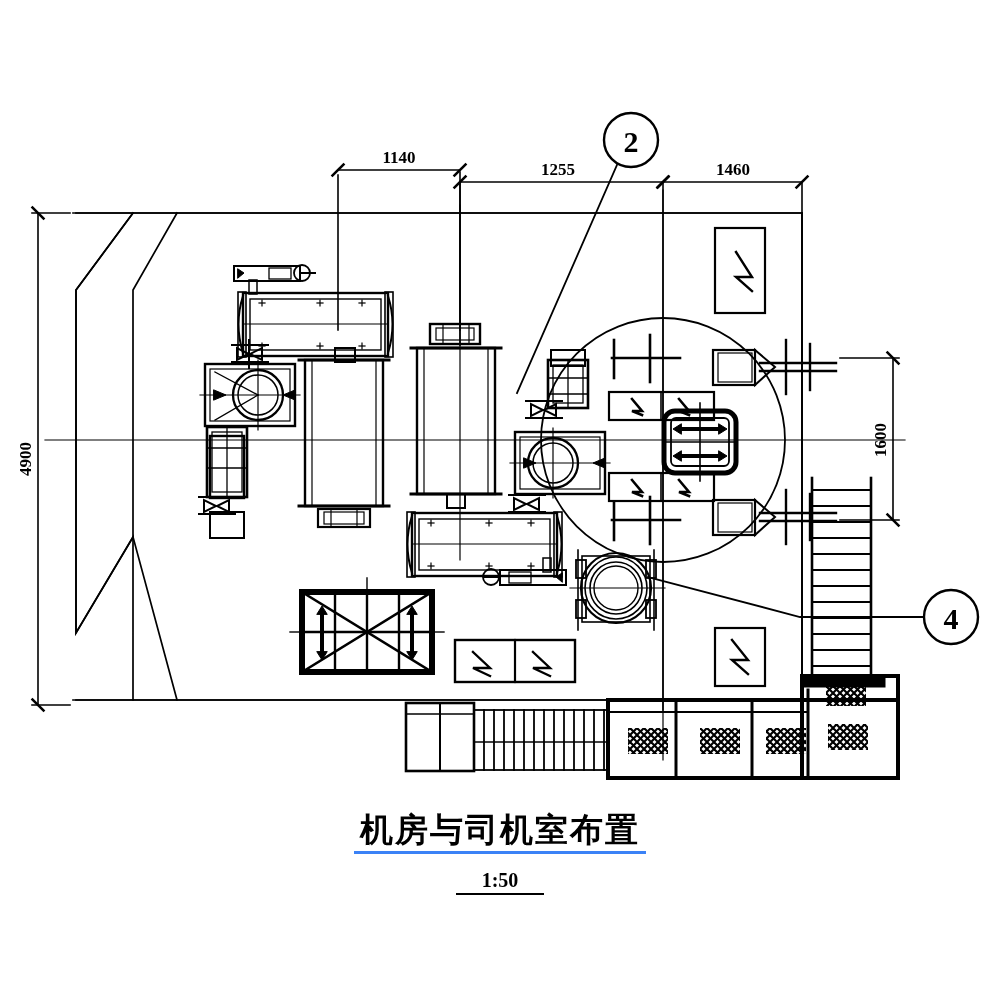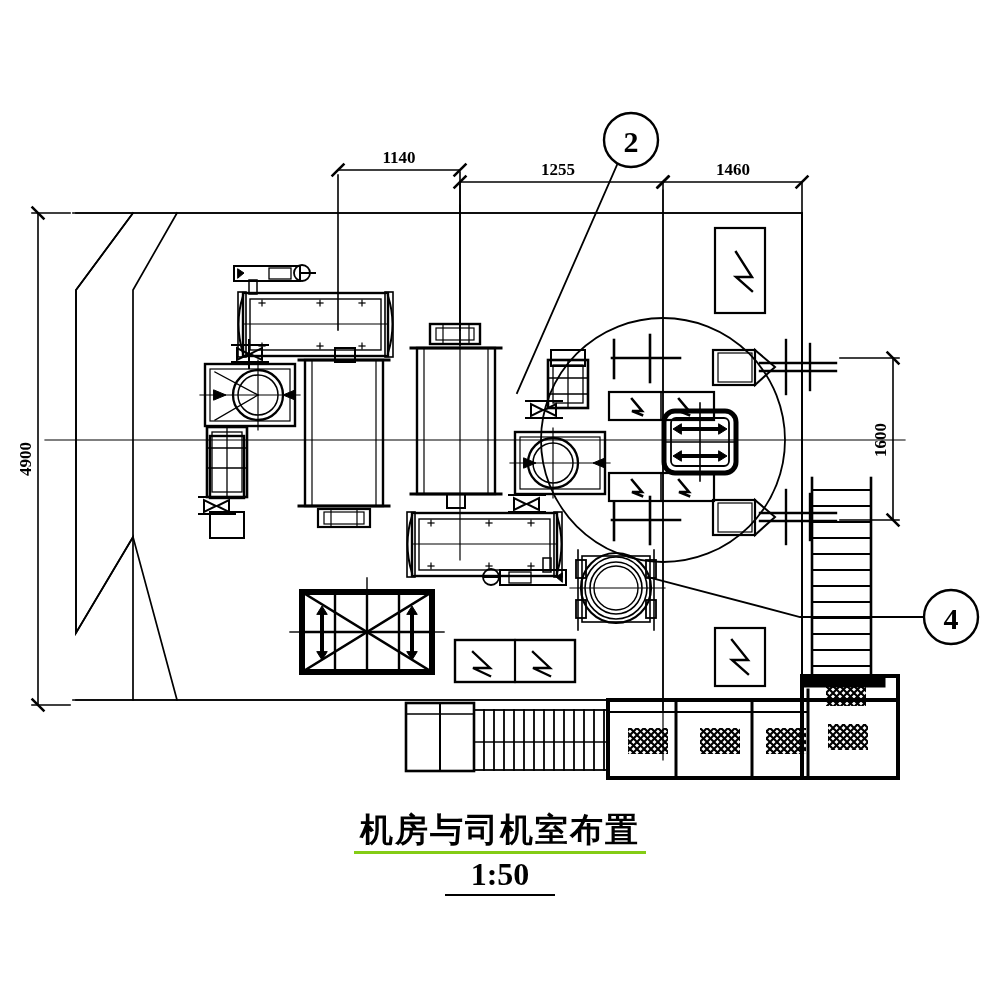--- a/index.html
+++ b/index.html
@@ -40,7 +40,7 @@
     letter-spacing: 2px;
     color: #000;
     line-height: 1.12;
-    border-bottom: 3px solid #84cc16;
+    border-bottom: 3px solid #3b82f6;
     padding: 0 6px 2px 6px;
   }
   .title-scale {

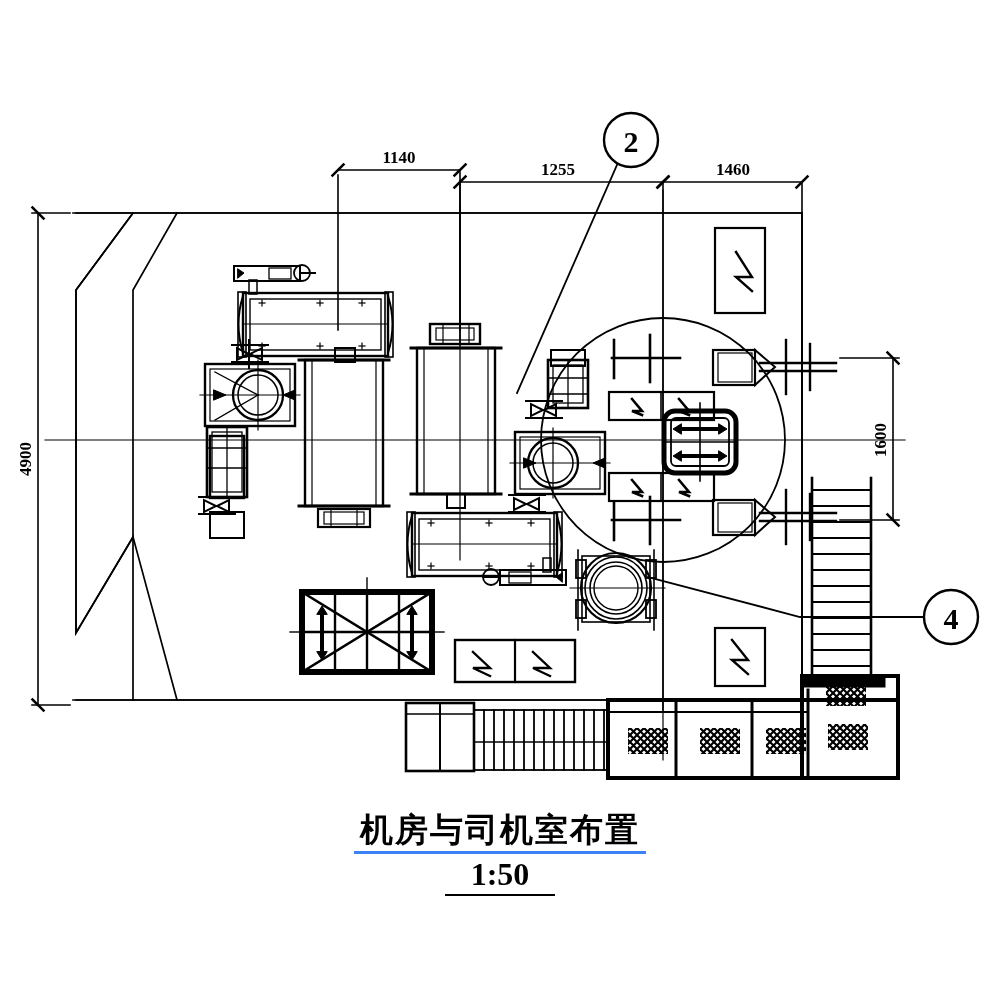--- a/index.html
+++ b/index.html
@@ -47,9 +47,9 @@
     display: block;
     font-family: "Liberation Serif", serif;
     font-weight: bold;
-    font-size: 32px;
+    font-size: 20px;
     color: #000;
-    margin-top: 2px;
+    margin-top: 15px;
   }
   .scale-wrap {
     display: inline-block;

